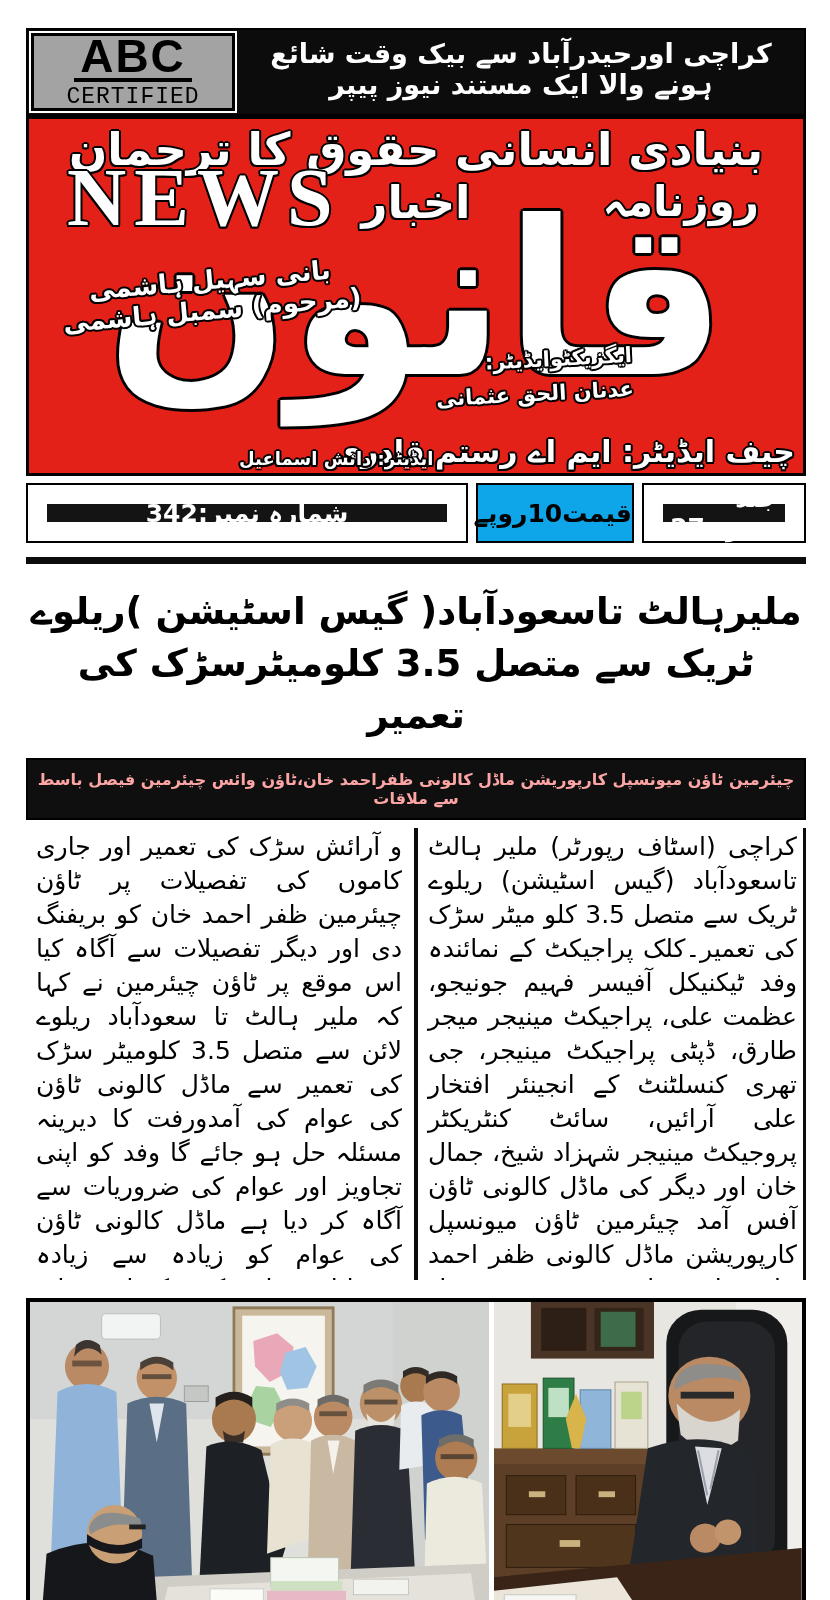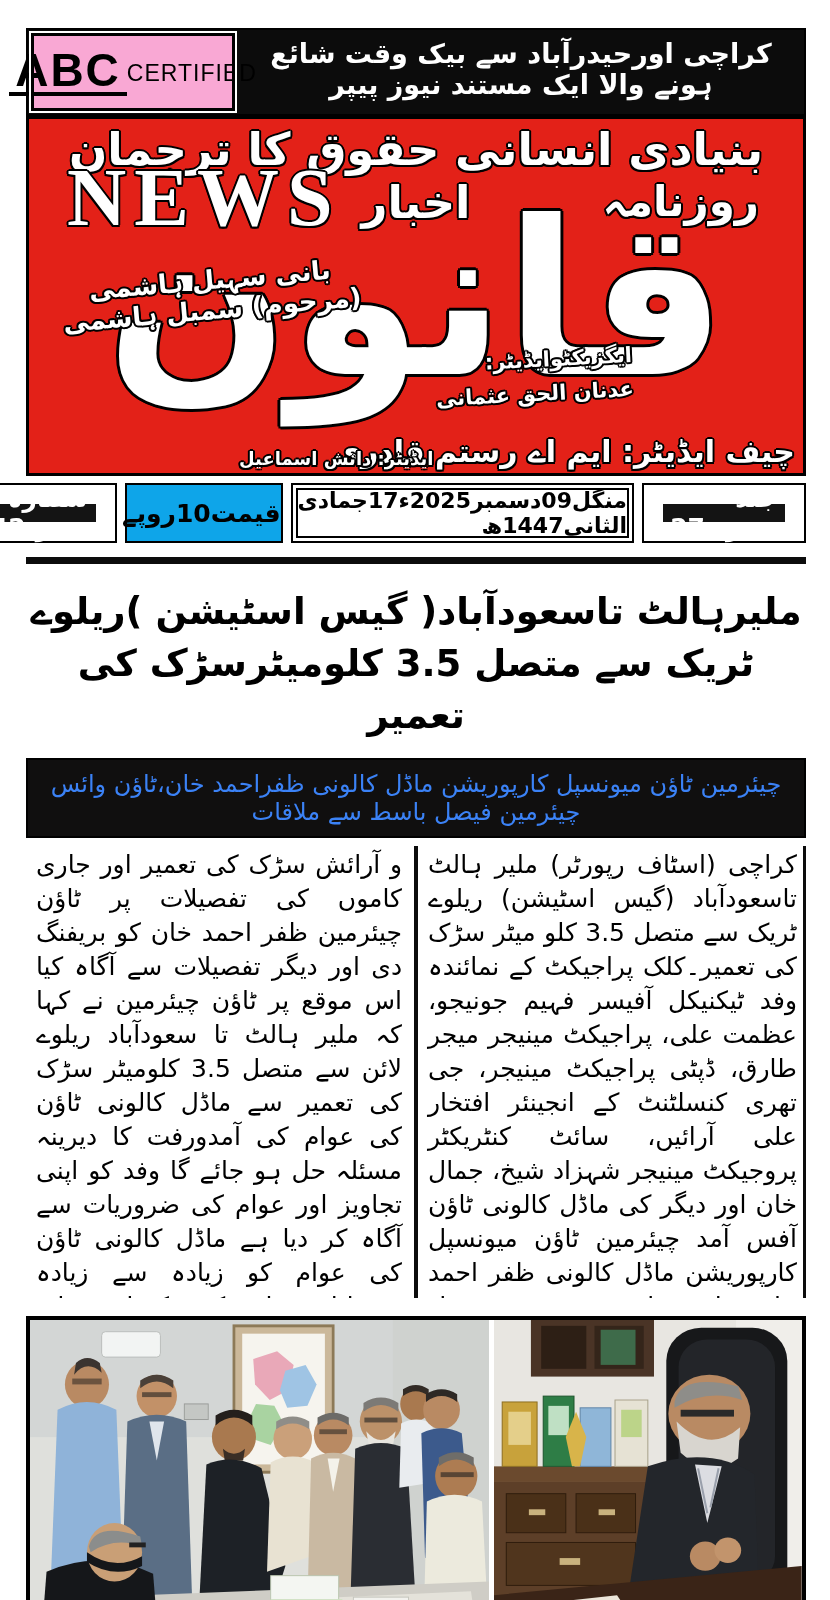--- a/index.html
+++ b/index.html
@@ -9,8 +9,8 @@
 
   
   .topbar { background:#0c0c0c; border:2px solid #000; height:88px; display:flex; align-items:stretch; }
-  .abc-box { background:#f9a8d4; border:3px solid #000; outline:2px solid #fff; margin:3px; width:204px;
-             display:flex; flex-direction:row; align-items:center; justify-content:center; }
+  .abc-box { background:#a3a3a3; border:3px solid #000; outline:2px solid #fff; margin:3px; width:204px;
+             display:flex; flex-direction:column; align-items:center; justify-content:center; }
   .abc-top { font-family:"Liberation Sans","DejaVu Sans",sans-serif; font-weight:bold; font-size:46px; line-height:44px; letter-spacing:2px; border-bottom:4px solid #000; padding:0 6px; }
   .abc-bottom { font-family:Liberation Sans, sans-serif; font-size:23px; letter-spacing:1px; margin-top:2px; }
   .topbar-tagline { flex:1; color:#fff; direction:rtl; text-align:center; font-size:27px; font-weight:bold;

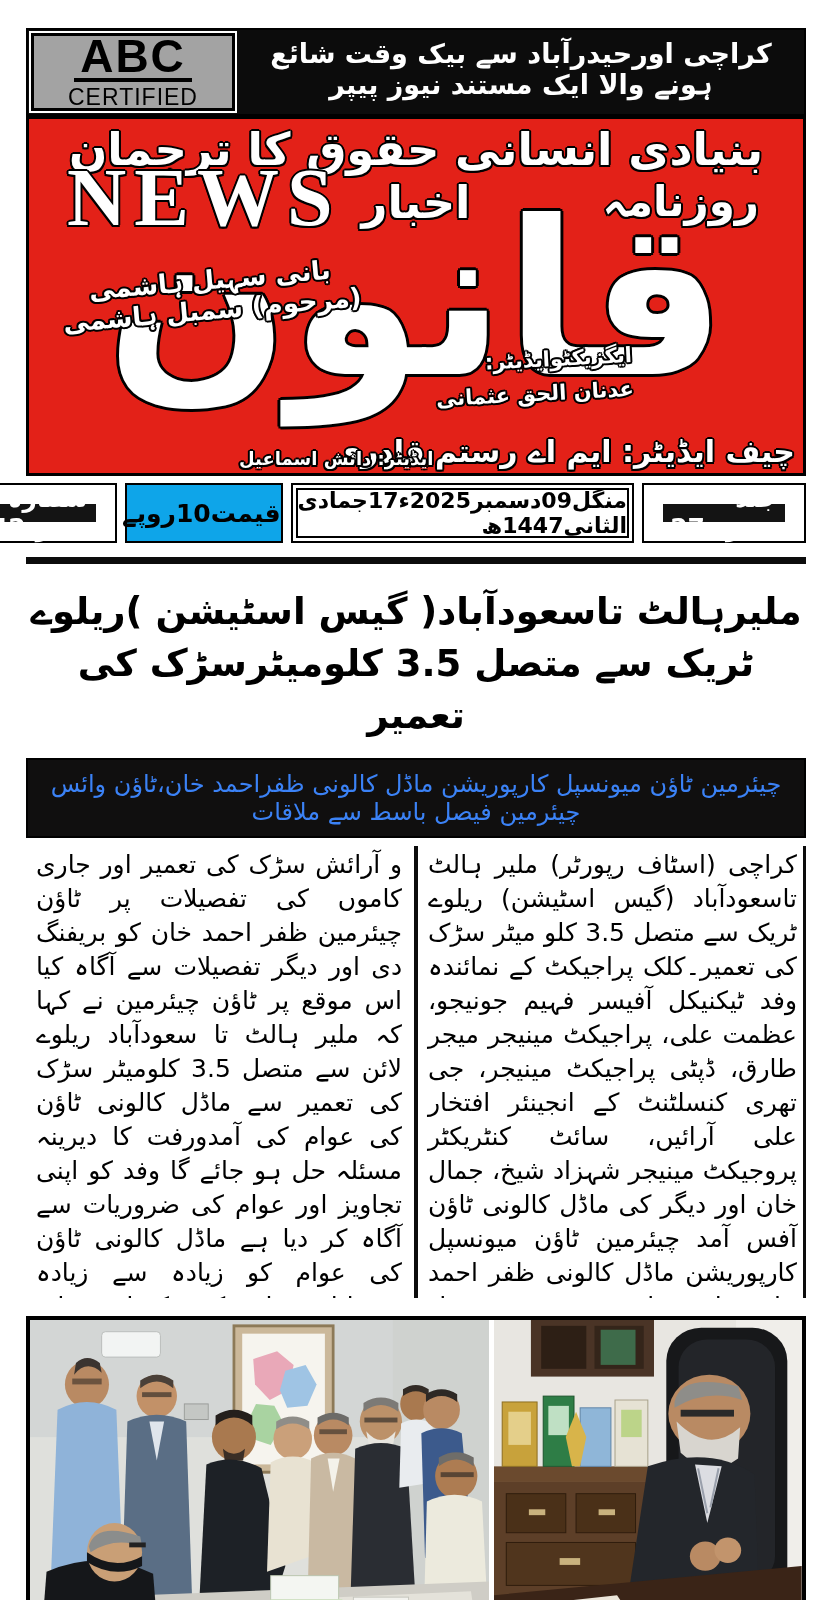--- a/index.html
+++ b/index.html
@@ -12,7 +12,7 @@
   .abc-box { background:#a3a3a3; border:3px solid #000; outline:2px solid #fff; margin:3px; width:204px;
              display:flex; flex-direction:column; align-items:center; justify-content:center; }
   .abc-top { font-family:"Liberation Sans","DejaVu Sans",sans-serif; font-weight:bold; font-size:46px; line-height:44px; letter-spacing:2px; border-bottom:4px solid #000; padding:0 6px; }
-  .abc-bottom { font-family:Liberation Sans, sans-serif; font-size:23px; letter-spacing:1px; margin-top:2px; }
+  .abc-bottom { font-family:Liberation Mono, monospace; font-size:23px; letter-spacing:1px; margin-top:2px; }
   .topbar-tagline { flex:1; color:#fff; direction:rtl; text-align:center; font-size:27px; font-weight:bold;
                     display:flex; align-items:center; justify-content:center; padding:0 10px 6px 10px; }
 

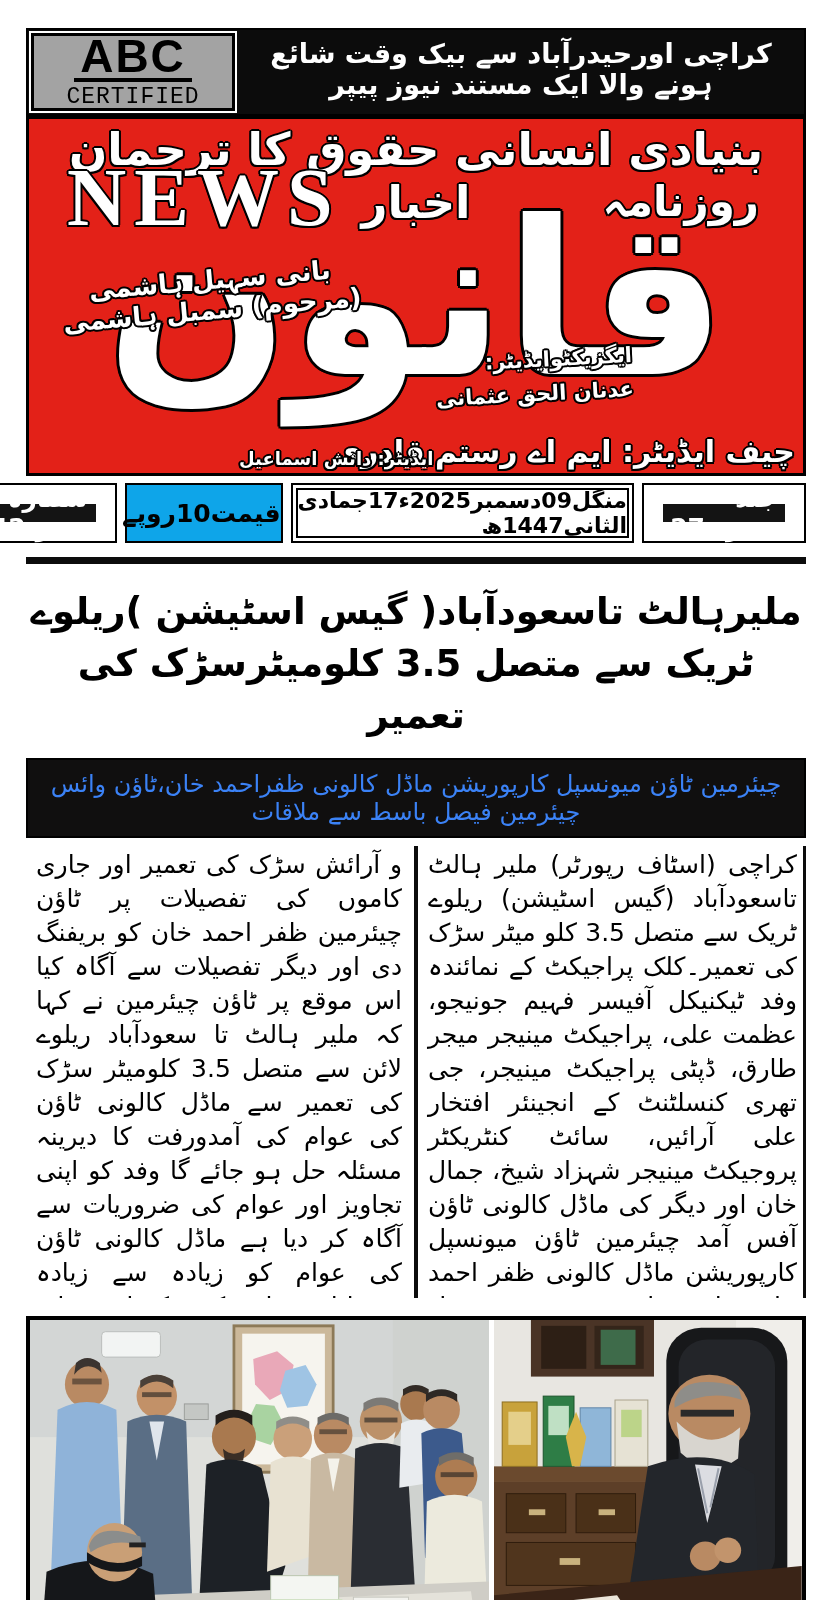--- a/index.html
+++ b/index.html
@@ -101,9 +101,6 @@
     <div class="cell-dark cell-volume">
       <div class="inner">جلد نمبر=27</div>
     </div>
-    <div class="cell-date">
-      <div class="inner2">منگل09دسمبر2025ء17جمادی الثانی1447ھ</div>
-    </div>
     <div class="cell-price">
       <span>قیمت10روپے</span>
     </div>

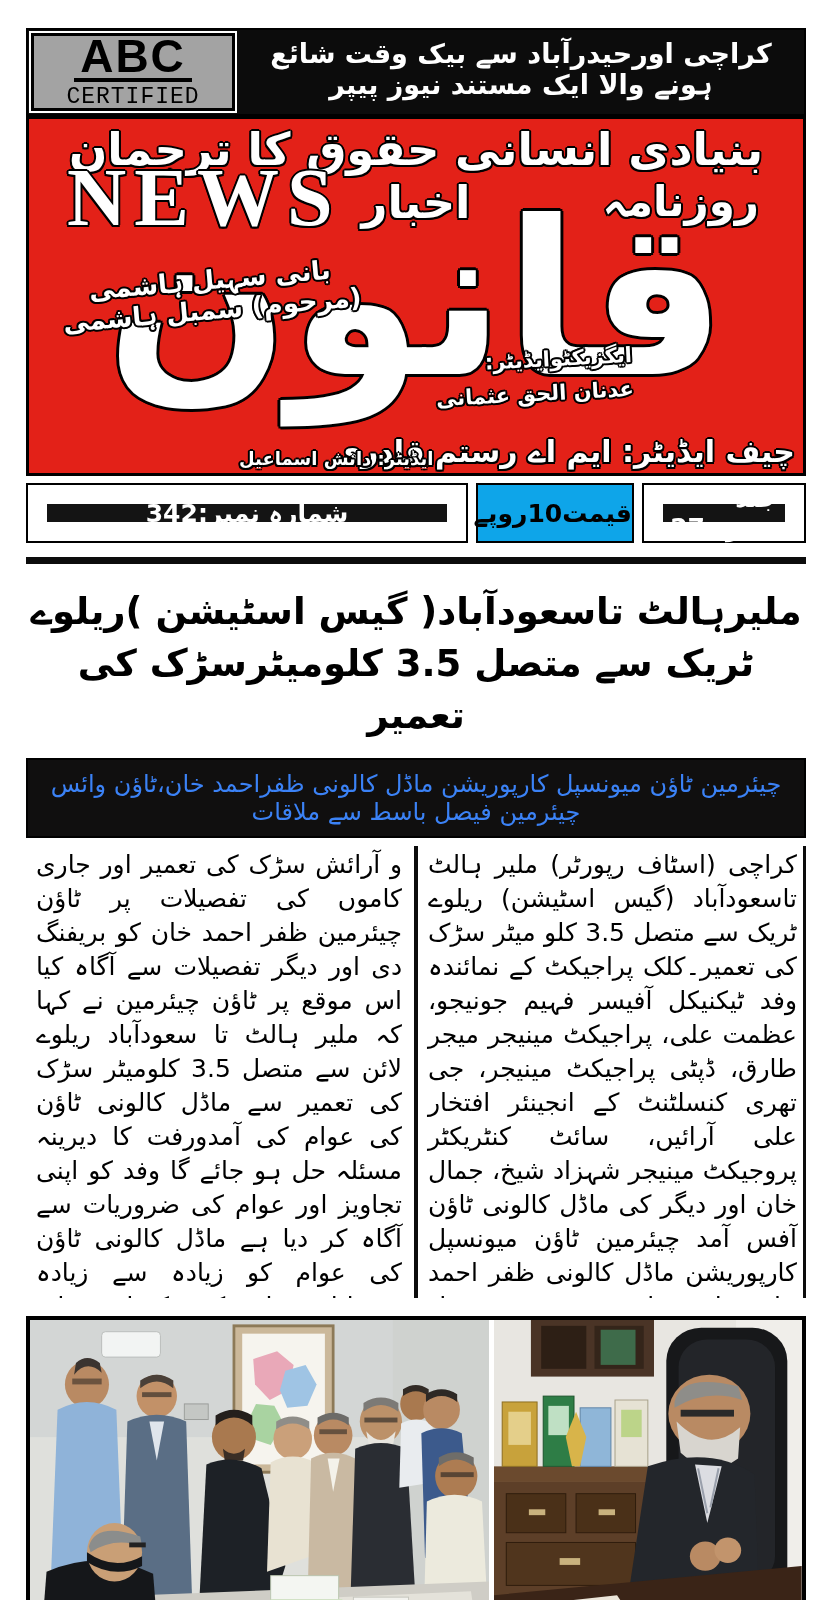--- a/index.html
+++ b/index.html
@@ -53,7 +53,7 @@
   .rule { height:7px; background:#0c0c0c; margin-top:14px; }
   .headline { direction:rtl; text-align:center; font-size:37px; font-weight:bold; color:#000;
               padding:22px 4px 16px 4px; line-height:52px; }
-  .subhead { background:#100f0f; color:#3b82f6; direction:rtl; text-align:center; font-size:24px; font-weight:normal;
+  .subhead { background:#100f0f; color:#fca5a5; direction:rtl; text-align:center; font-size:16px; font-weight:bold;
              padding:10px 6px; border:2px solid #000; }
 
   

